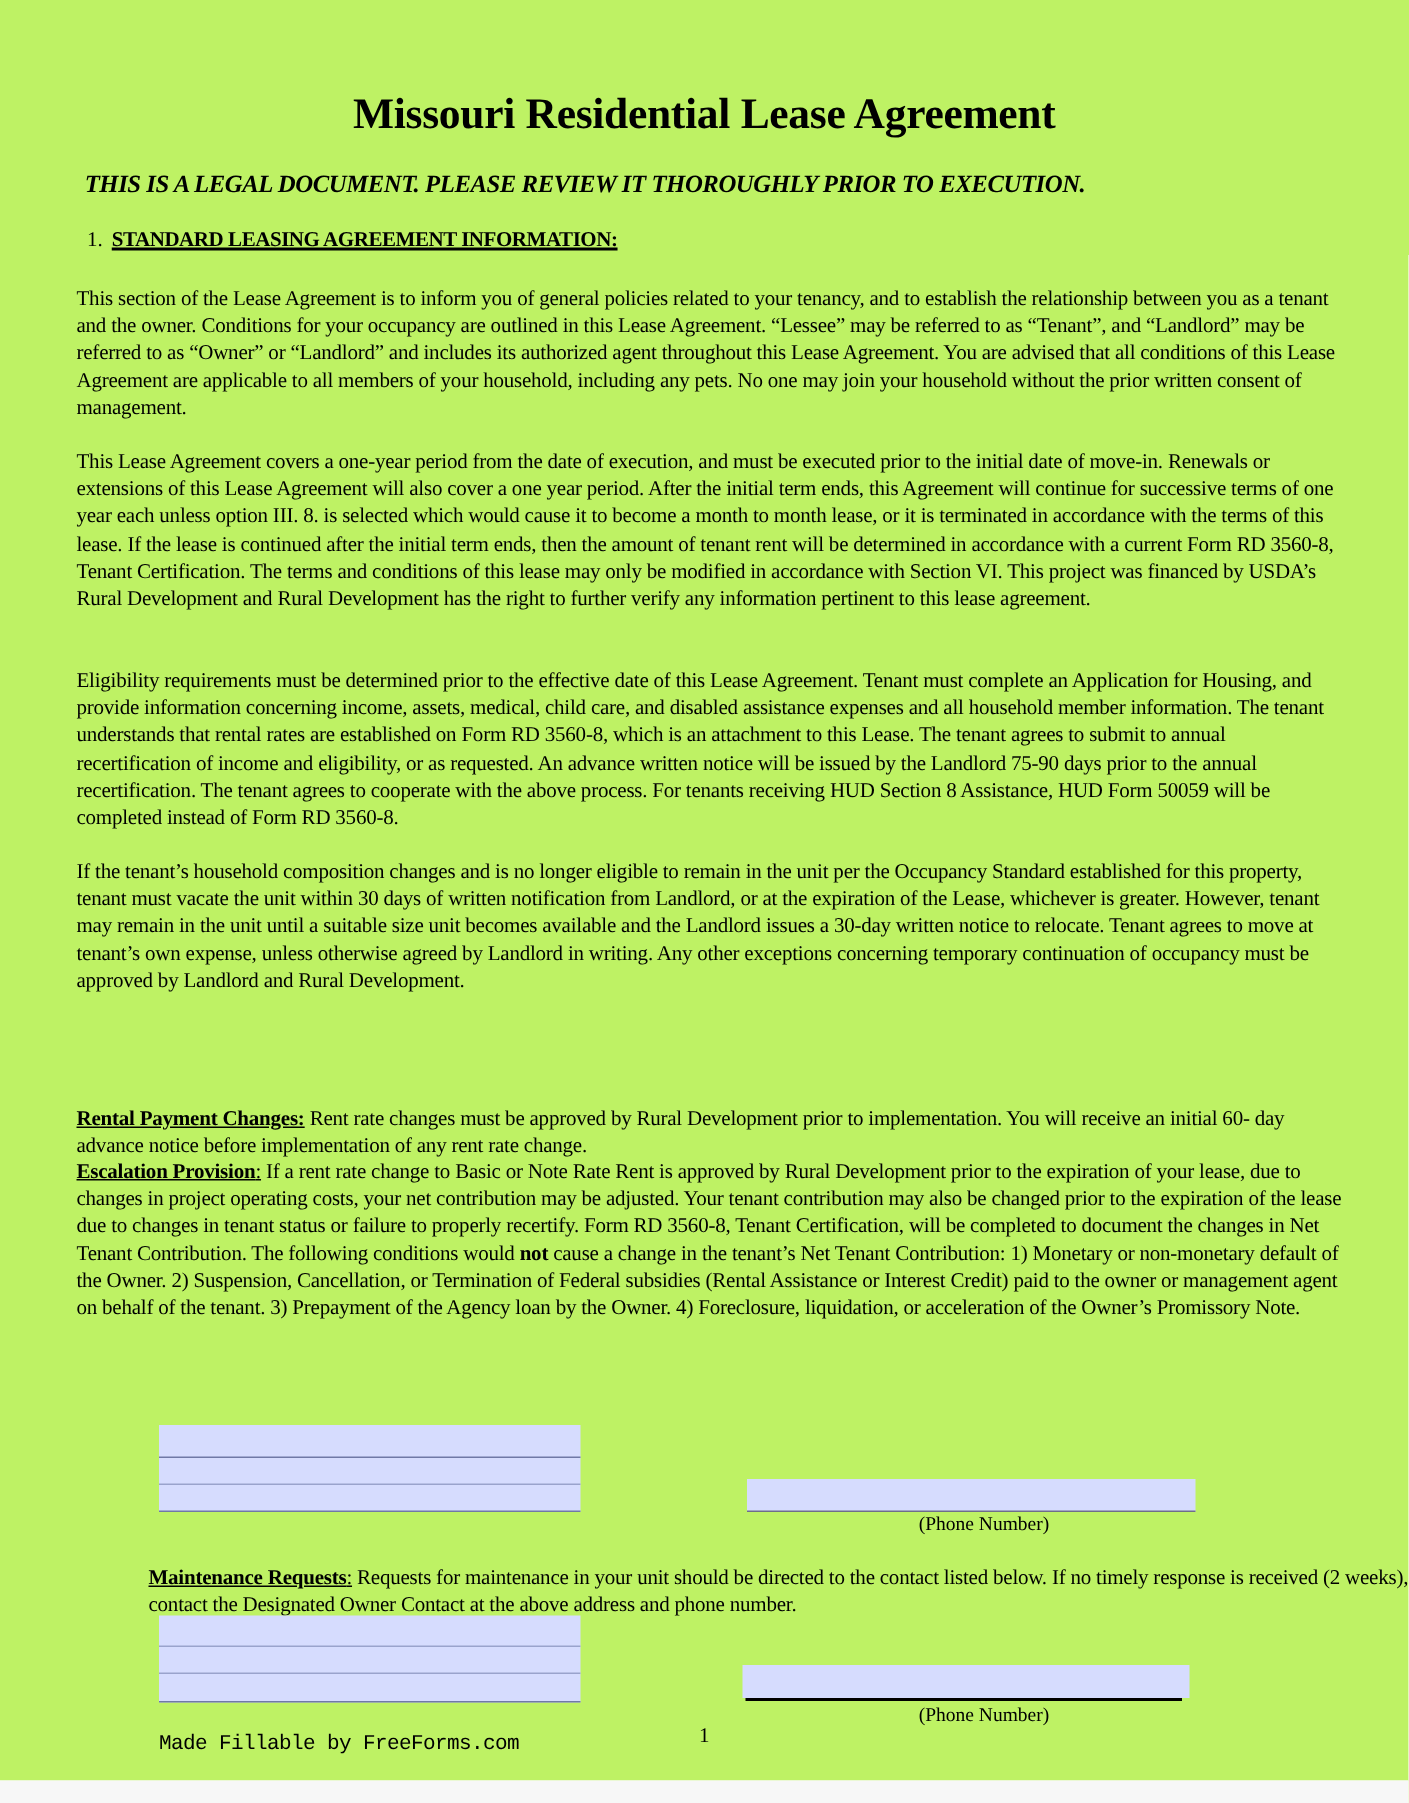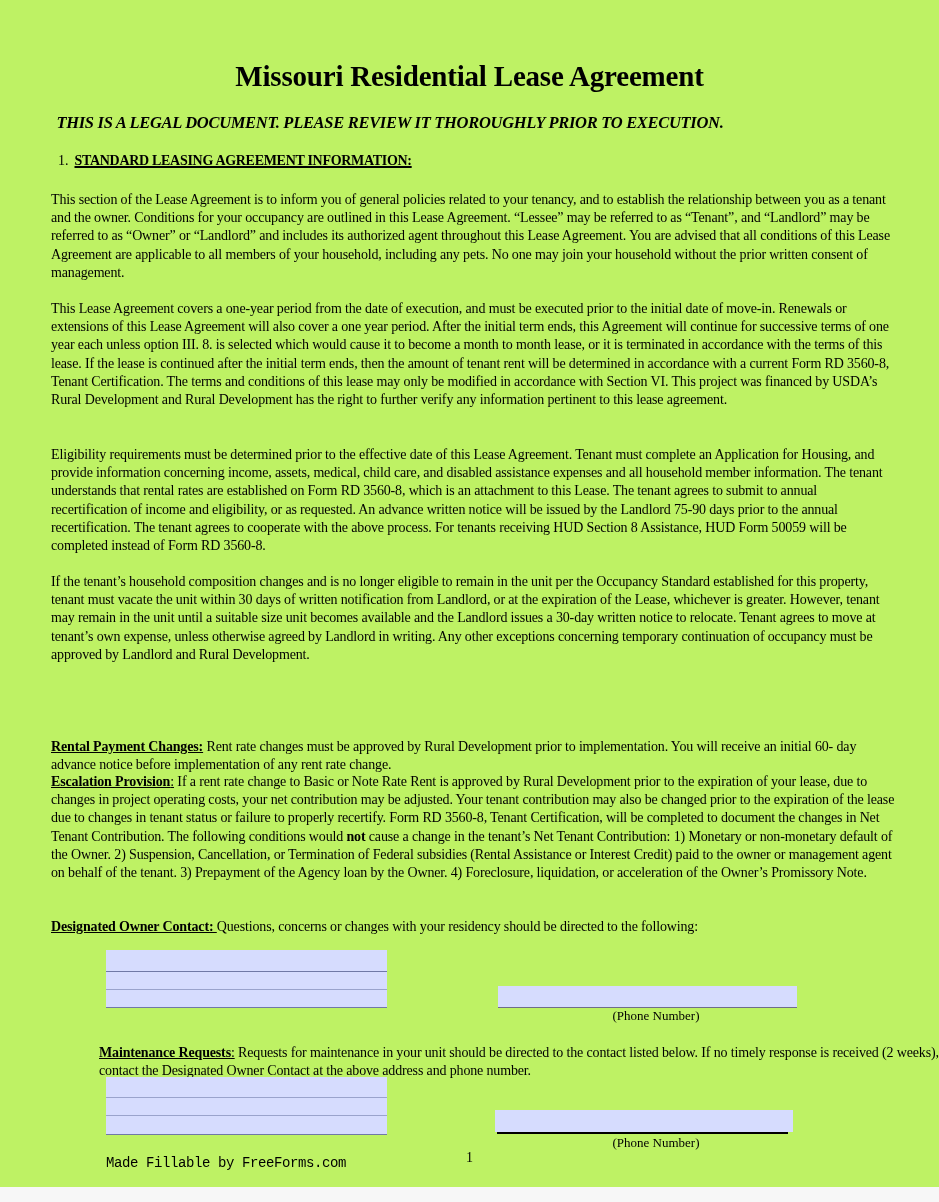--- a/index.html
+++ b/index.html
@@ -151,7 +151,6 @@
 
   <p class="para" style="top:773px;"><span class="lead">Escalation Provision</span><span style="text-decoration:underline;">:</span><span> If a rent rate change to Basic or Note Rate Rent is approved by Rural Development prior to the expiration of your lease, due to changes in project operating costs, your net contribution may be adjusted. Your tenant contribution may also be changed prior to the expiration of the lease due to changes in tenant status or failure to properly recertify. Form RD 3560-8, Tenant Certification, will be completed to document the changes in Net Tenant Contribution. The following conditions would </span><b class="u">not</b><span> cause a change in the tenant’s Net Tenant Contribution: 1) Monetary or non-monetary default of the Owner. 2) Suspension, Cancellation, or Termination of Federal subsidies (Rental Assistance or Interest Credit) paid to the owner or management agent on behalf of the tenant. 3) Prepayment of the Agency loan by the Owner. 4) Foreclosure, liquidation, or acceleration of the Owner’s Promissory Note.</span></p>
 
-  <p class="para" style="top:918px;"><span class="lead">Designated Owner Contact: </span><span> Questions, concerns or changes with your residency should be directed to the following:</span></p>
 
   <input type="text" class="field addr-line" style="left: 106px; top: 950px; width: 281px; height: 22px;" value="">
   <input type="text" class="field addr-line mid" style="left: 106px; top: 972px; width: 281px; height: 18px;" value="">

